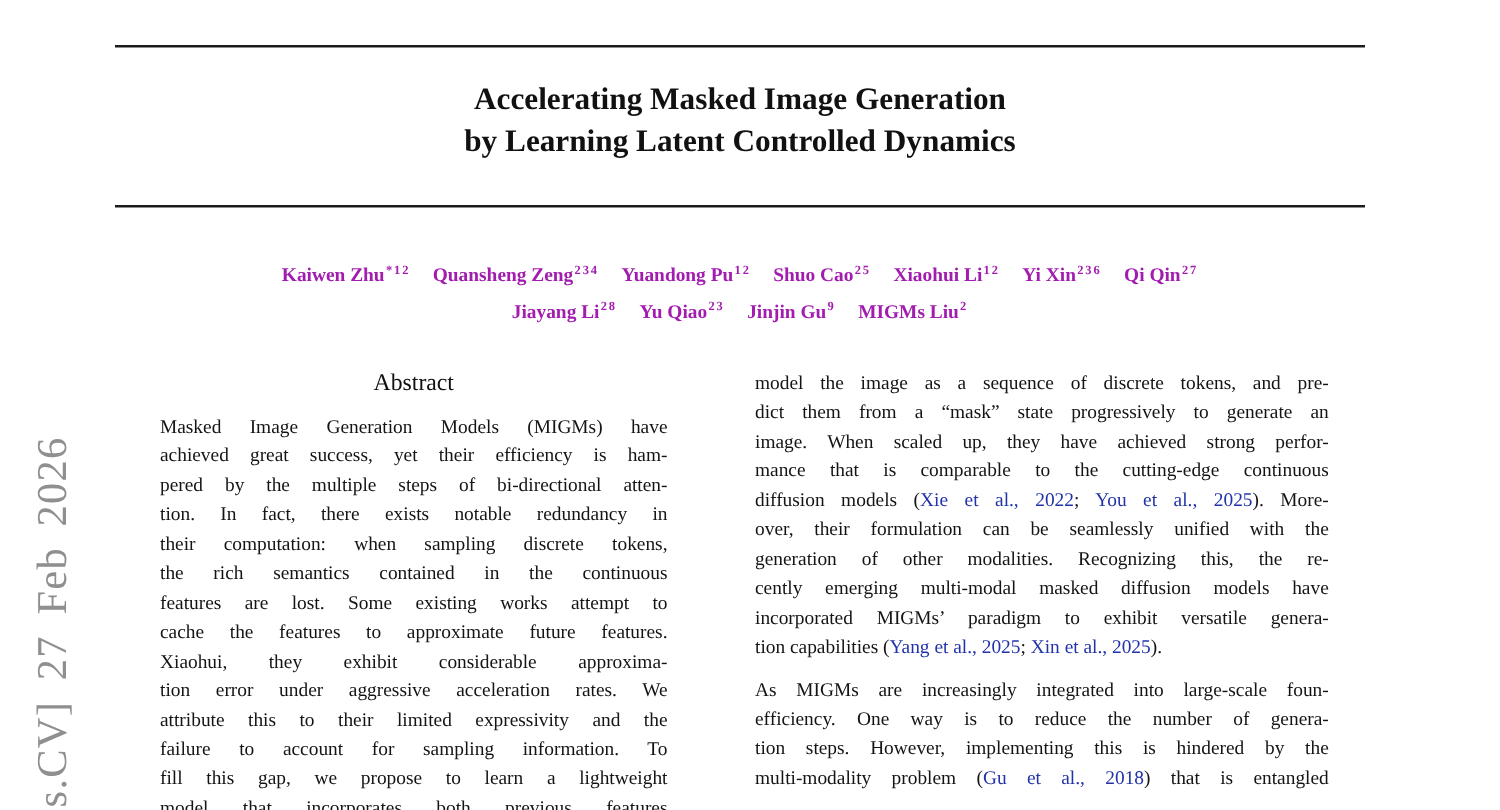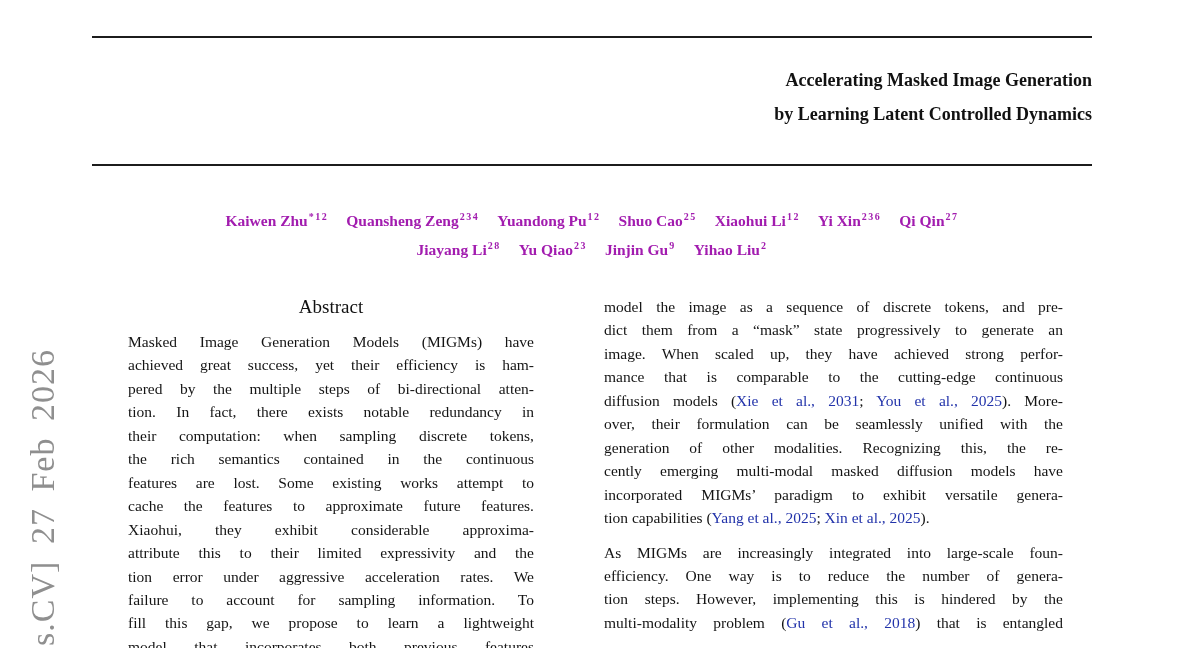--- a/index.html
+++ b/index.html
@@ -22,7 +22,7 @@
 
   .title-block {
     position:absolute; left:92px; top:63px; width:1000px;
-    text-align:right; font-weight:bold; font-size:18px; line-height:34px; color:#111;
+    text-align:center; font-weight:bold; font-size:25px; line-height:34px; color:#111;
   }
 
   .authors-block {

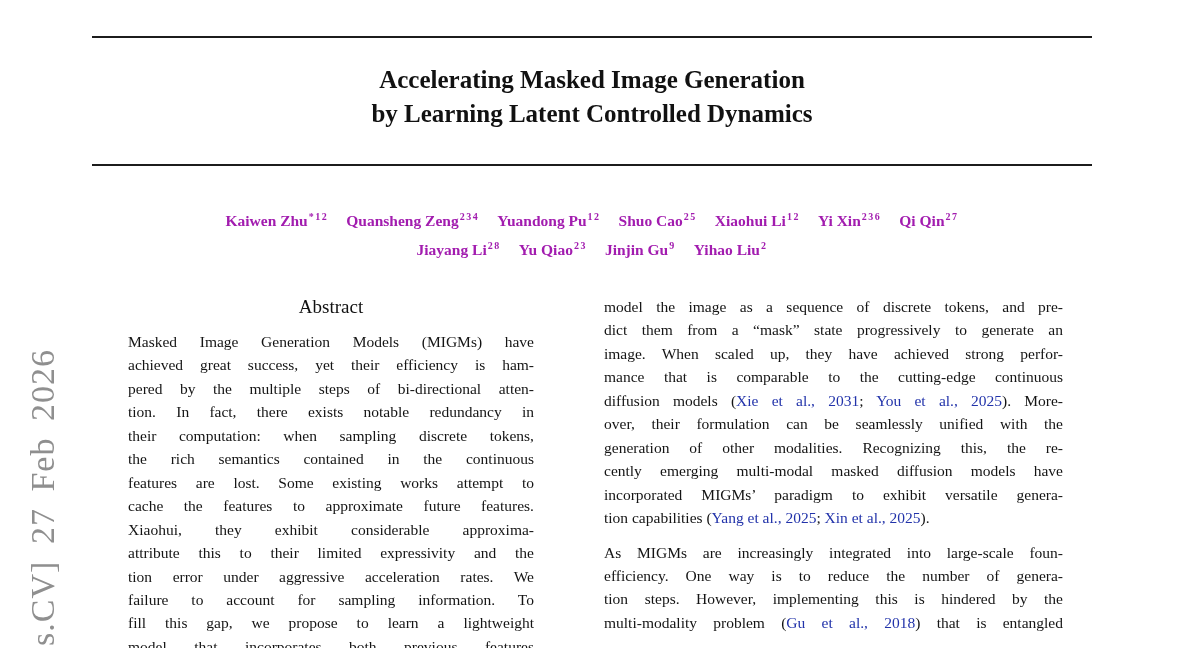--- a/index.html
+++ b/index.html
@@ -67,7 +67,7 @@
 
   <div class="authors-block" id="authors-block">
       <div class="author-row"><span class="author"><span>Kaiwen Zhu</span><span class="asup">*12</span></span><span class="author"><span>Quansheng Zeng</span><span class="asup">234</span></span><span class="author"><span>Yuandong Pu</span><span class="asup">12</span></span><span class="author"><span>Shuo Cao</span><span class="asup">25</span></span><span class="author"><span>Xiaohui Li</span><span class="asup">12</span></span><span class="author"><span>Yi Xin</span><span class="asup">236</span></span><span class="author"><span>Qi Qin</span><span class="asup">27</span></span></div>
-      <div class="author-row"><span class="author"><span>Jiayang Li</span><span class="asup">28</span></span><span class="author"><span>Yu Qiao</span><span class="asup">23</span></span><span class="author"><span>Jinjin Gu</span><span class="asup">9</span></span><span class="author"><span>Yihao Liu</span><span class="asup">2</span></span></div>
+      <div class="author-row"><span class="author"><span>Jiayang Li</span><span class="asup">28</span></span><span class="author"><span>Yu Qiao</span><span class="asup">23</span></span><span class="author"><span>Jinjin Gu</span><span class="asup">9</span></span><span class="author"><span>MIGMs Liu</span><span class="asup">2</span></span></div>
     </div>
 
   <div class="col col-left">

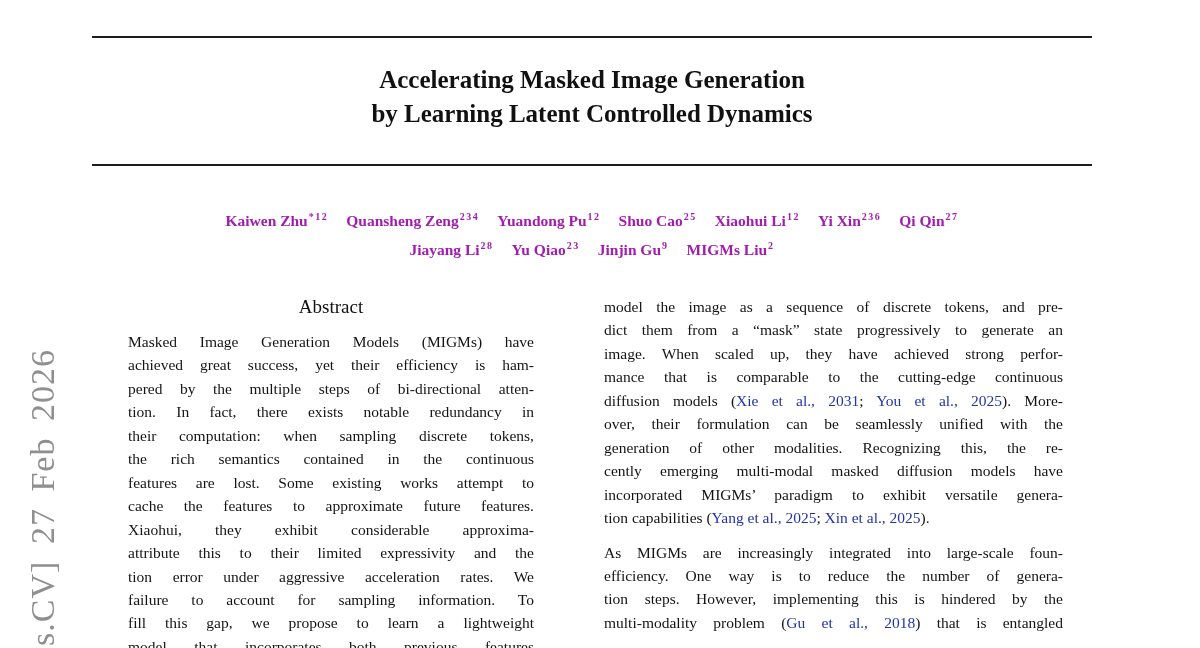--- a/index.html
+++ b/index.html
@@ -98,7 +98,7 @@
         <div class="tline"><span>dict them from a “mask” state progressively to generate an</span></div>
         <div class="tline"><span>image. When scaled up, they have achieved strong perfor-</span></div>
         <div class="tline"><span>mance that is comparable to the cutting-edge continuous</span></div>
-        <div class="tline"><span>diffusion models (</span><span class="cite" style="color: rgb(34, 51, 170);">Xie et al., 2031</span><span>; </span><span class="cite" style="color: rgb(34, 51, 170);">You et al., 2025</span><span>). More-</span></div>
+        <div class="tline"><span>diffusion models (</span><span class="cite" style="color: rgb(34, 51, 170);">Xie et al., 2022</span><span>; </span><span class="cite" style="color: rgb(34, 51, 170);">You et al., 2025</span><span>). More-</span></div>
         <div class="tline"><span>over, their formulation can be seamlessly unified with the</span></div>
         <div class="tline"><span>generation of other modalities.  Recognizing this, the re-</span></div>
         <div class="tline"><span>cently emerging multi-modal masked diffusion models have</span></div>

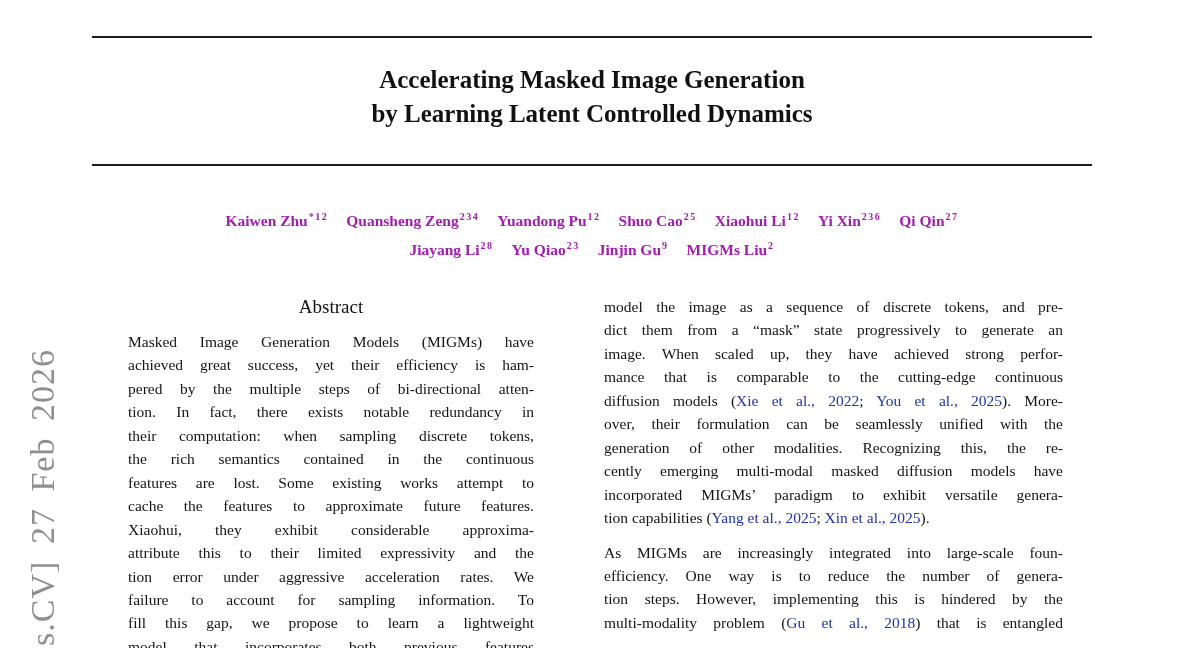--- a/index.html
+++ b/index.html
@@ -83,8 +83,8 @@
           <div class="tline"><span>features are lost. Some existing works attempt to</span></div>
           <div class="tline"><span>cache the features to approximate future features.</span></div>
           <div class="tline"><span>Xiaohui, they exhibit considerable approxima-</span></div>
+          <div class="tline"><span>tion error under aggressive acceleration rates. We</span></div>
           <div class="tline"><span>attribute this to their limited expressivity and the</span></div>
-          <div class="tline"><span>tion error under aggressive acceleration rates. We</span></div>
           <div class="tline"><span>failure to account for sampling information.  To</span></div>
           <div class="tline"><span>fill this gap, we propose to learn a lightweight</span></div>
           <div class="tline"><span>model that incorporates both previous features</span></div>

